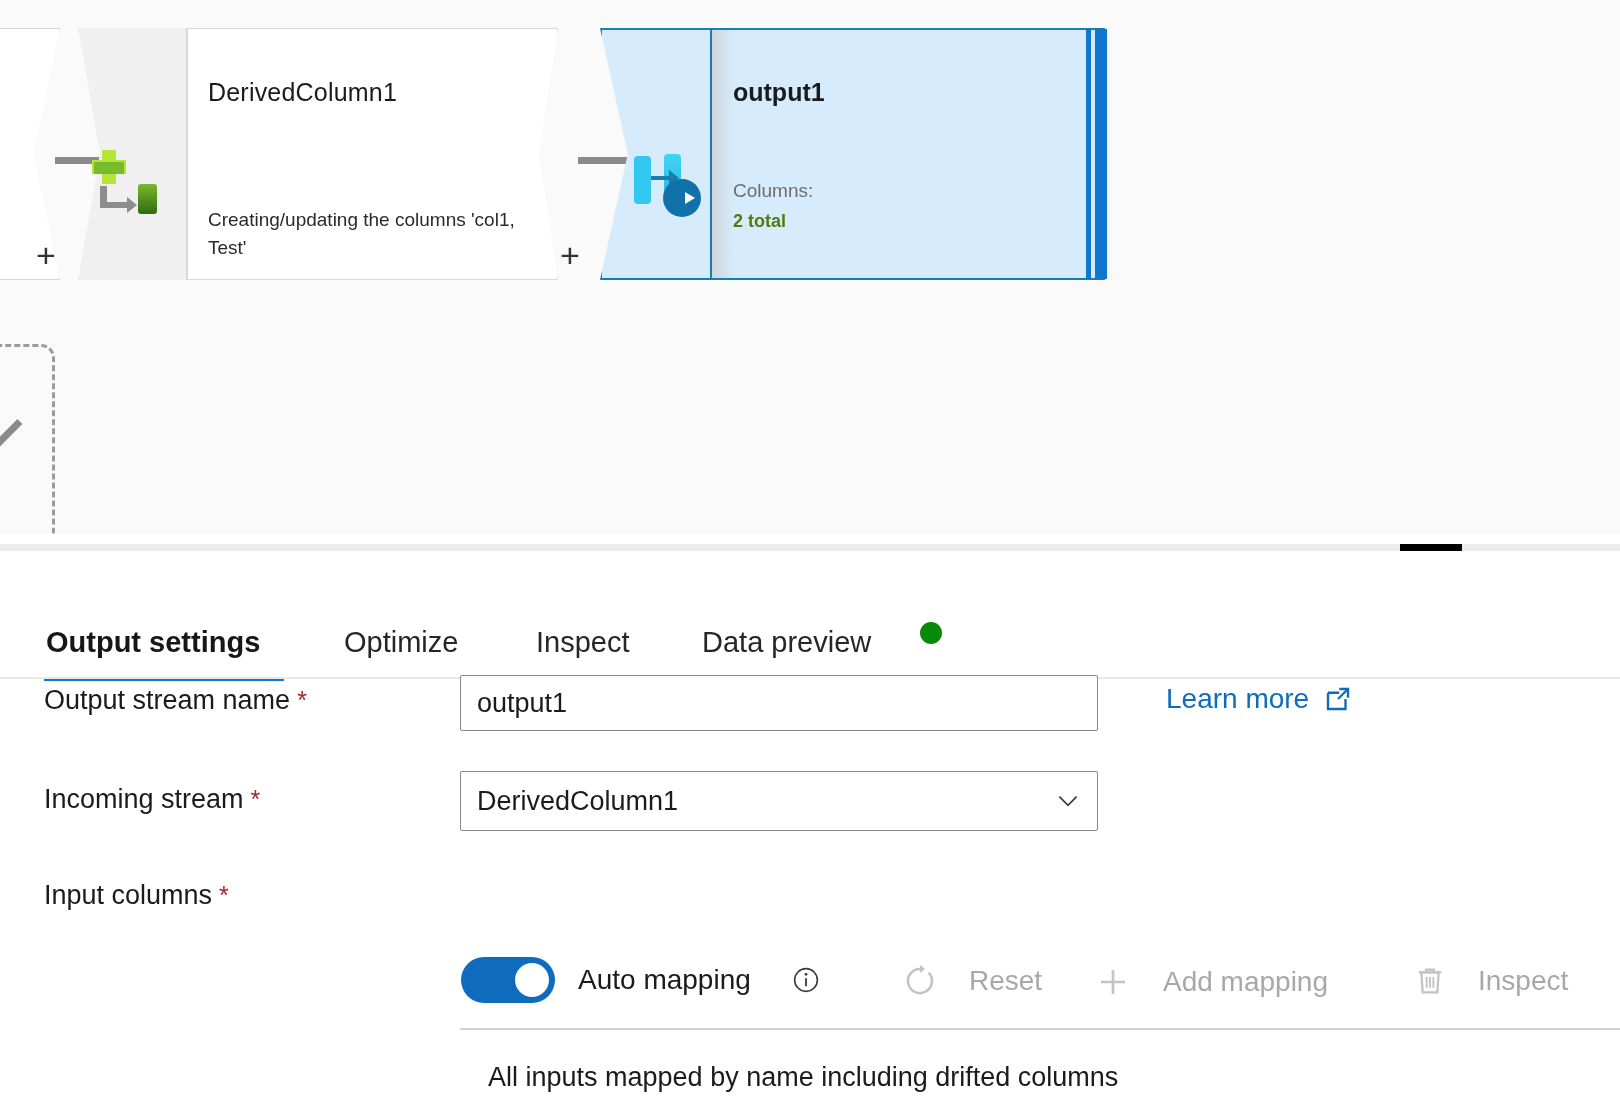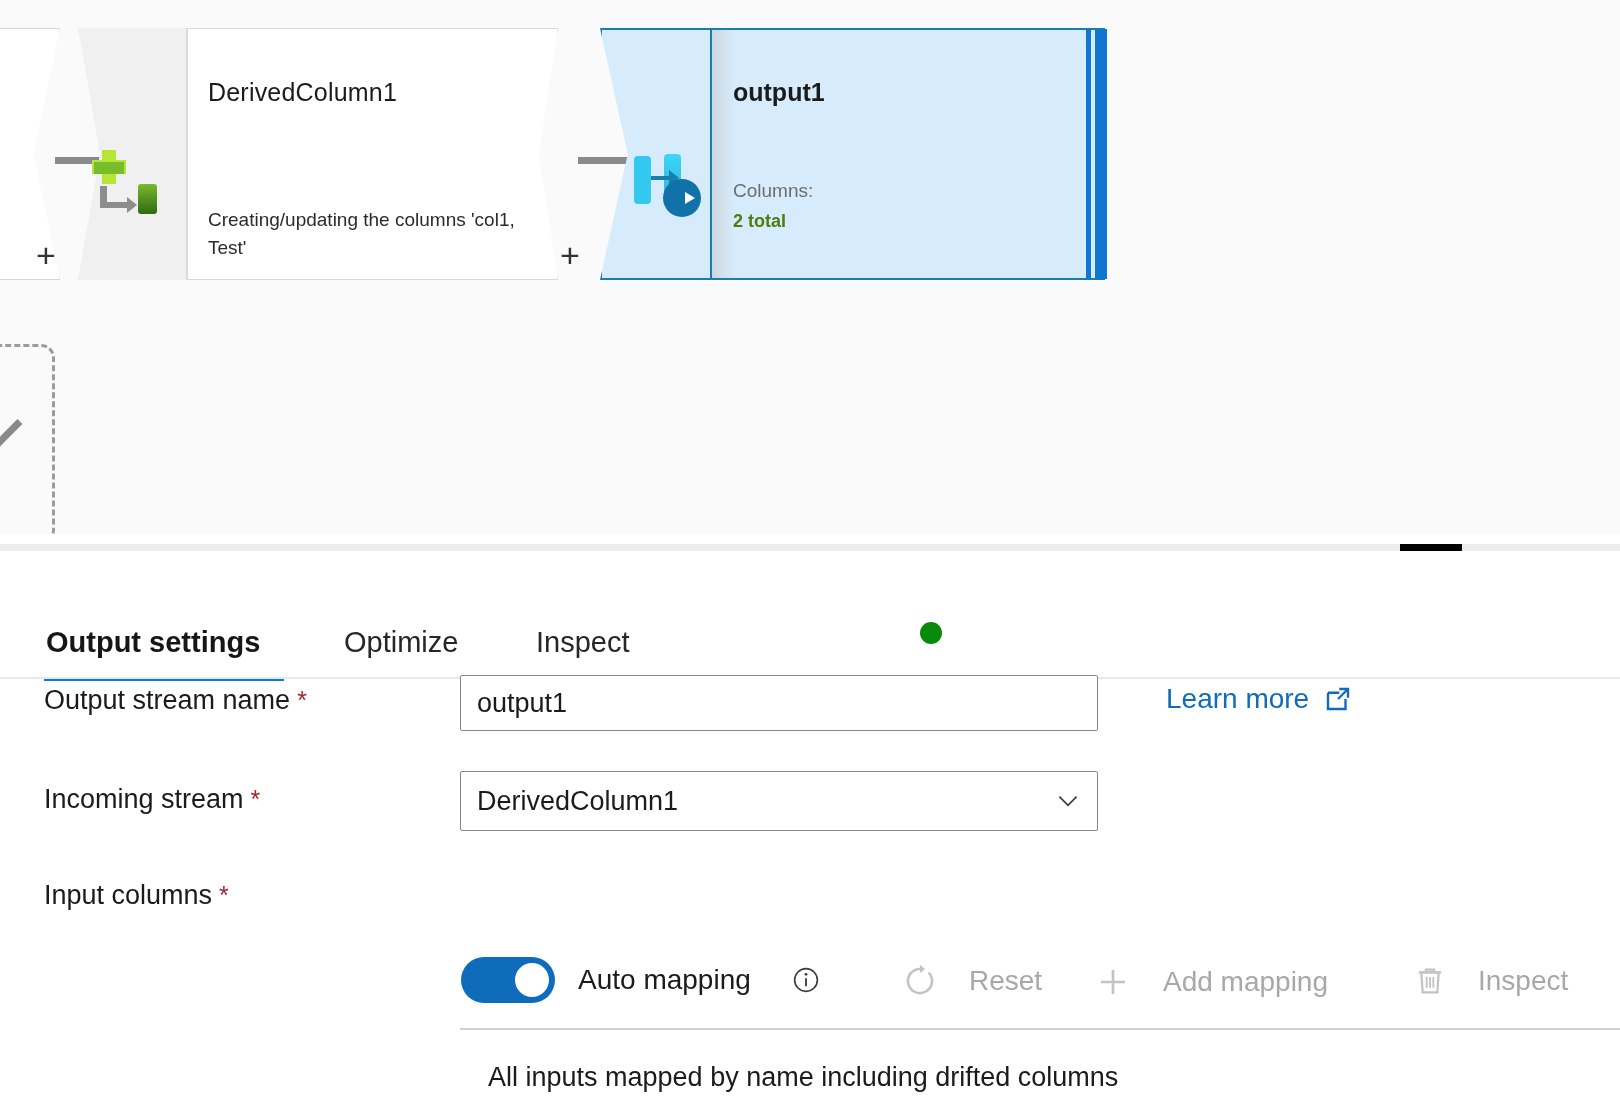--- a/index.html
+++ b/index.html
@@ -311,6 +311,7 @@
 
       <button class="tab" style="left:342px;">Optimize</button>
       <button class="tab" style="left:534px;">Inspect</button>
+      <button class="tab" style="left:700px;">Data preview</button>
       <div class="green-dot" style="left:920px;"></div>
 
       <div class="tabs-rule"></div>

